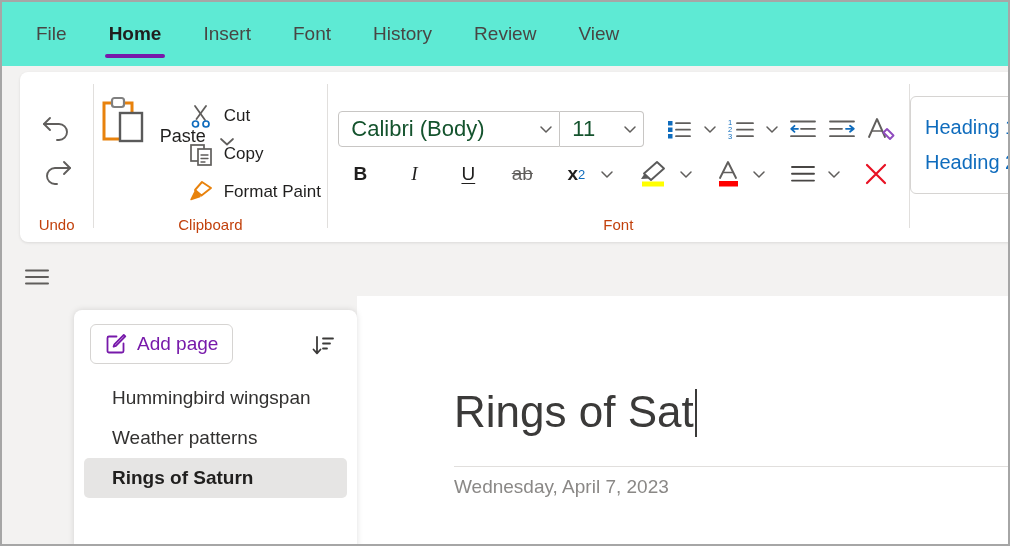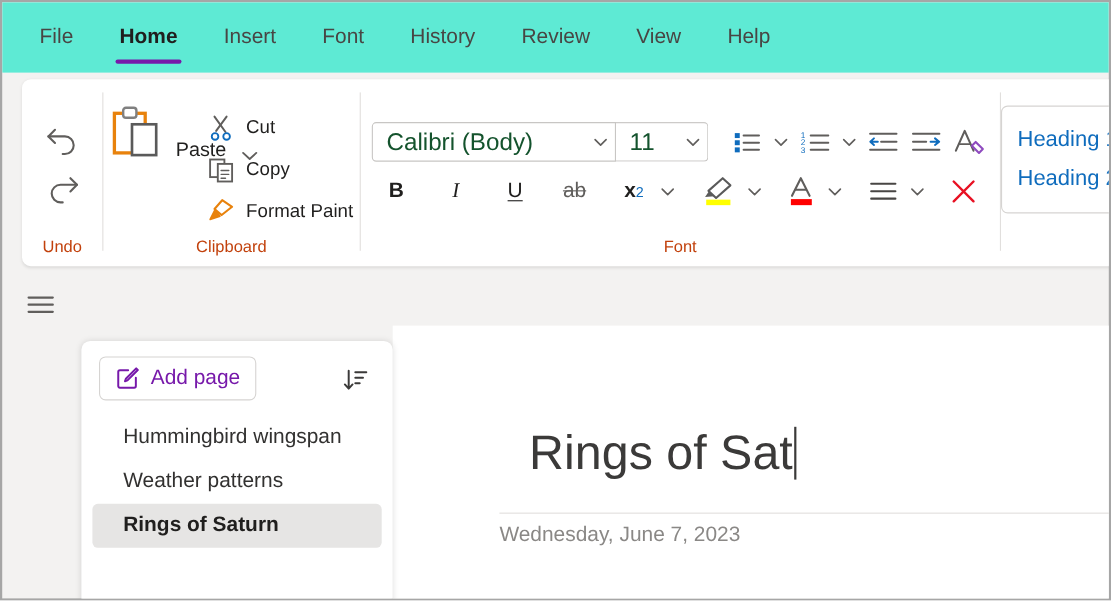--- a/index.html
+++ b/index.html
@@ -282,7 +282,6 @@
     <div class="tab"><span>History</span></div>
     <div class="tab"><span>Review</span></div>
     <div class="tab"><span>View</span></div>
-    <div class="tab"><span>Help</span></div>
   </div>
 
   <div class="ribbon">

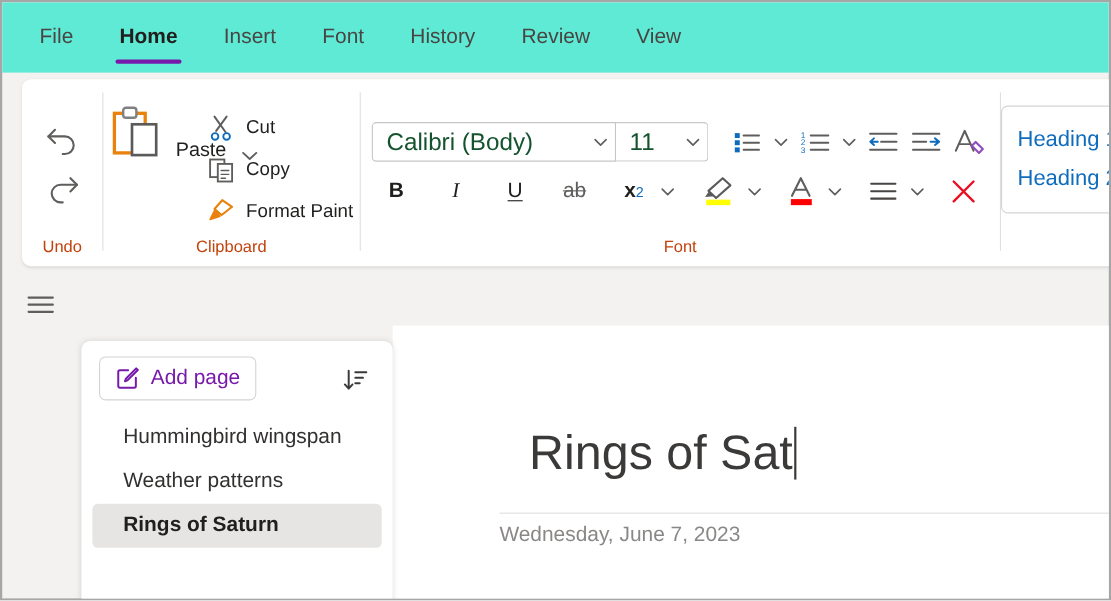--- a/index.html
+++ b/index.html
@@ -195,7 +195,6 @@
     font-weight: normal;
     cursor: text;
     display: inline-block;
-    margin-left: 27px;
   }
   .caret {
     display: inline-block;

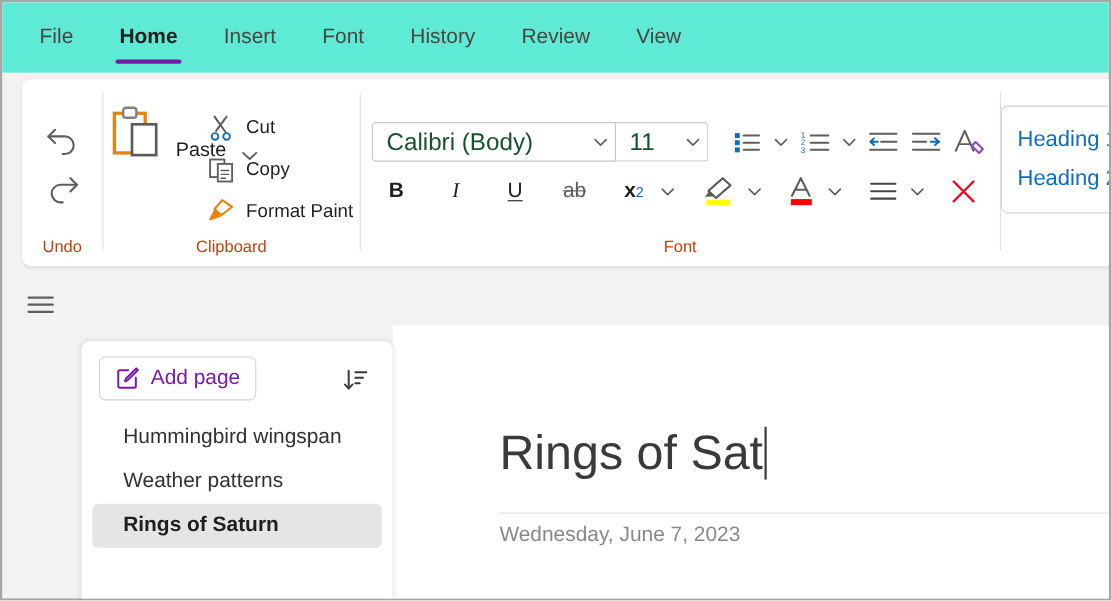--- a/index.html
+++ b/index.html
@@ -572,7 +572,7 @@
       <span class="page-title">Rings of Sat</span><span class="caret"></span>
     </div>
     <div class="title-rule"></div>
-    <div class="page-date">Wednesday, June 7, 2023</div>
+    <div class="page-date">Wednesday, April 7, 2023</div>
   </div>
 
   <div class="pagelist">

